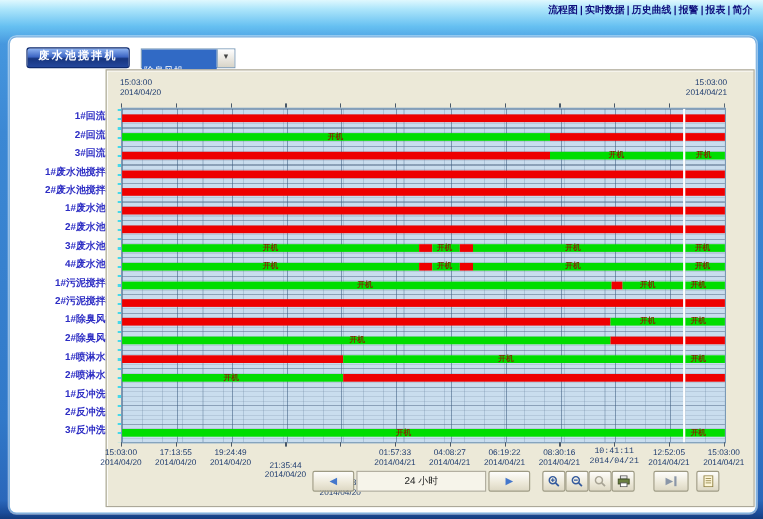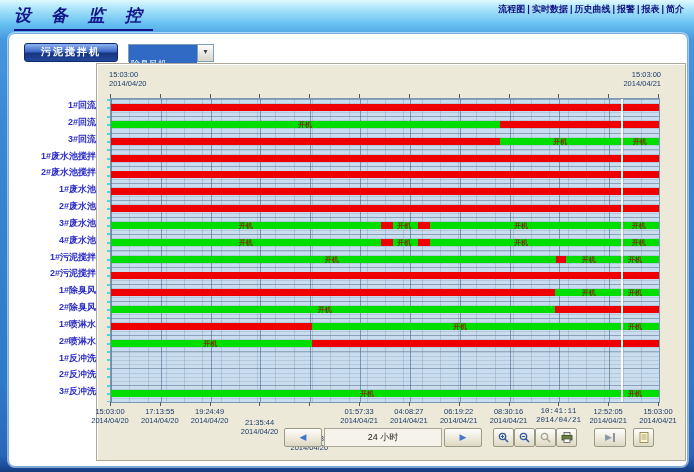--- a/index.html
+++ b/index.html
@@ -65,7 +65,6 @@
 <body>
 
 <div class="window">
-  <div class="page-title">设 备 监 控</div>
   <div class="nav">
     <div id="nav-row1"><a>流程图</a><span class="sep">|</span><a>实时数据</a><span class="sep">|</span><a>历史曲线</a><span class="sep">|</span><a>报警</a><span class="sep">|</span><a>报表</a><span class="sep">|</span><a>简介</a></div>
   </div>

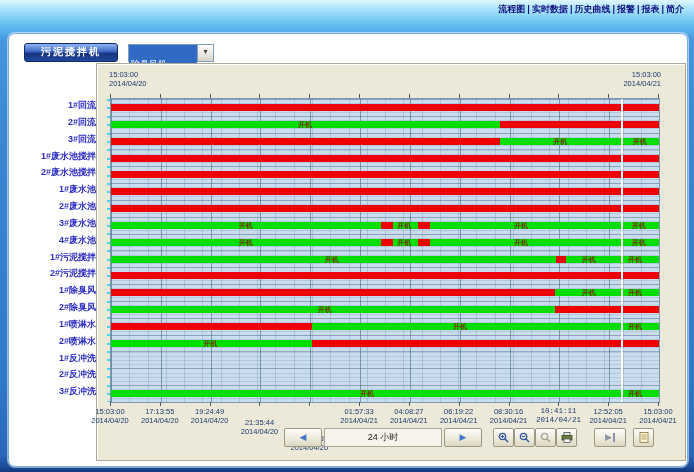--- a/index.html
+++ b/index.html
@@ -70,7 +70,7 @@
   </div>
 
   <div class="panel">
-    <div class="select-btn">污泥搅拌机</div>
+    <div class="select-btn">废水池搅拌机</div>
     <div class="combo">
       <div class="combo-value">除臭风机</div>
       <div class="combo-arrow">▾</div>

